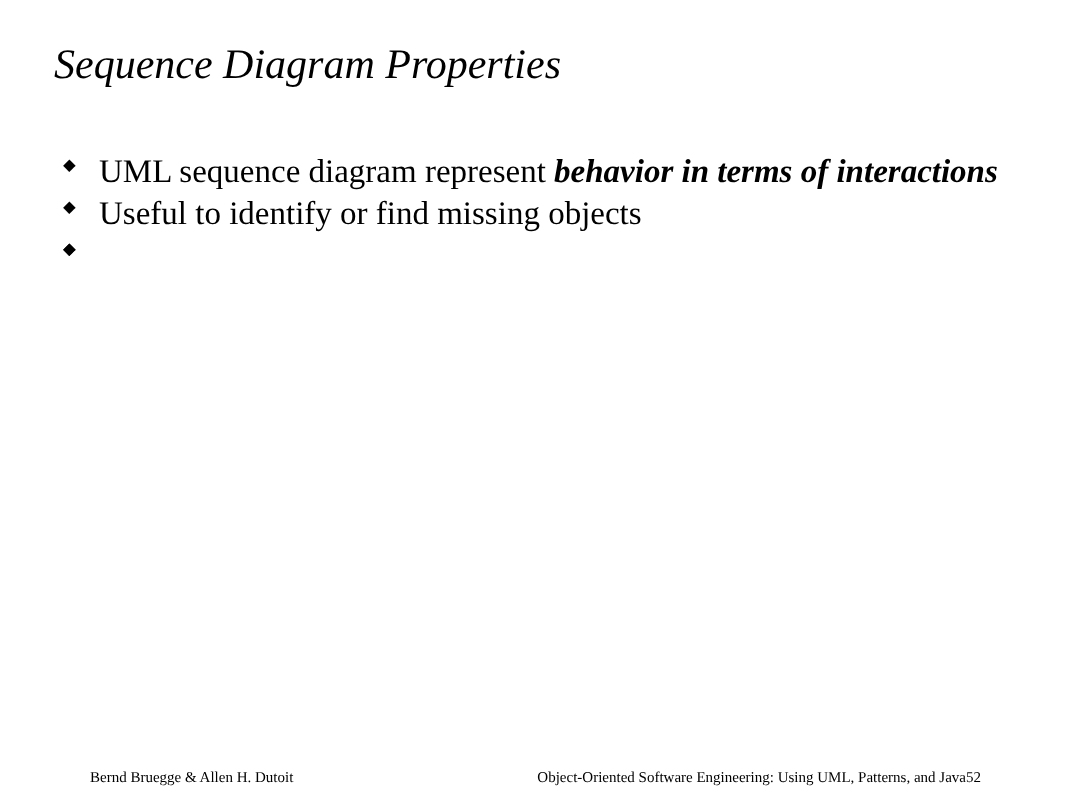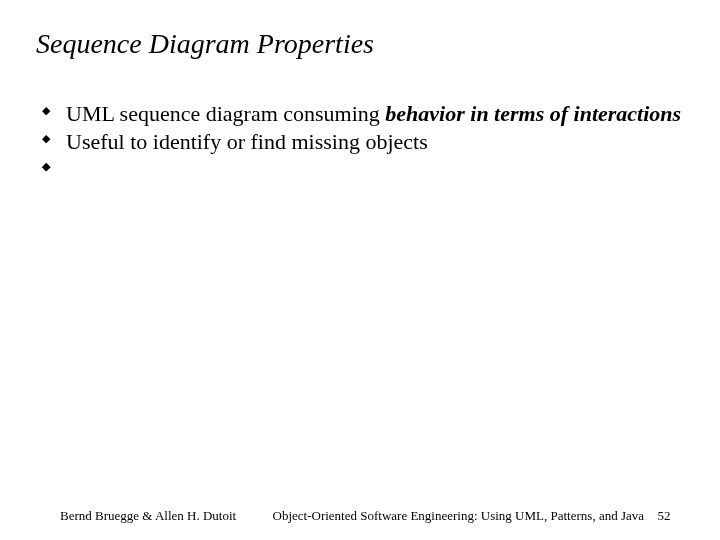--- a/index.html
+++ b/index.html
@@ -72,7 +72,7 @@
   <ul class="bullets">
     <li>
       <span class="bullet-marker">◆</span>
-      <span>UML sequence diagram consuming </span><span class="italic">behavior in terms of interactions</span>
+      <span>UML sequence diagram represent </span><span class="italic">behavior in terms of interactions</span>
     </li>
     <li>
       <span class="bullet-marker">◆</span>

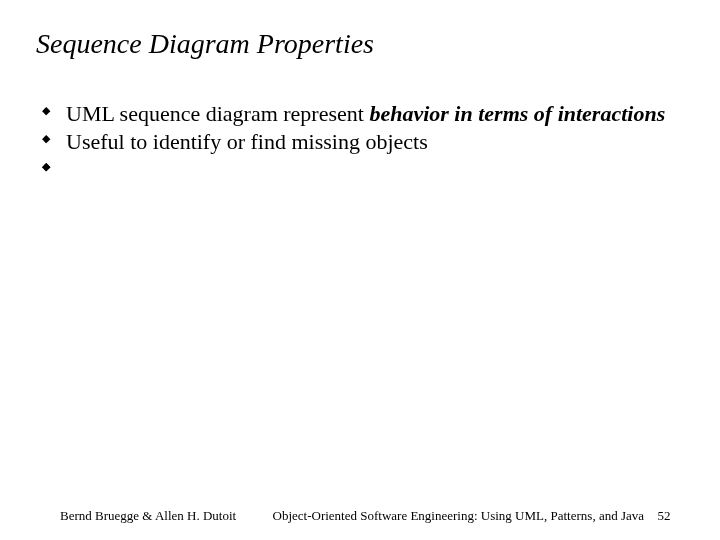--- a/index.html
+++ b/index.html
@@ -54,7 +54,7 @@
     width: 720px;
     box-sizing: border-box;
     padding: 0 36px 0 60px;
-    font-size: 13px;
+    font-size: 10px;
     font-family: "Times New Roman", Times, serif;
     display: flex;
     align-items: baseline;

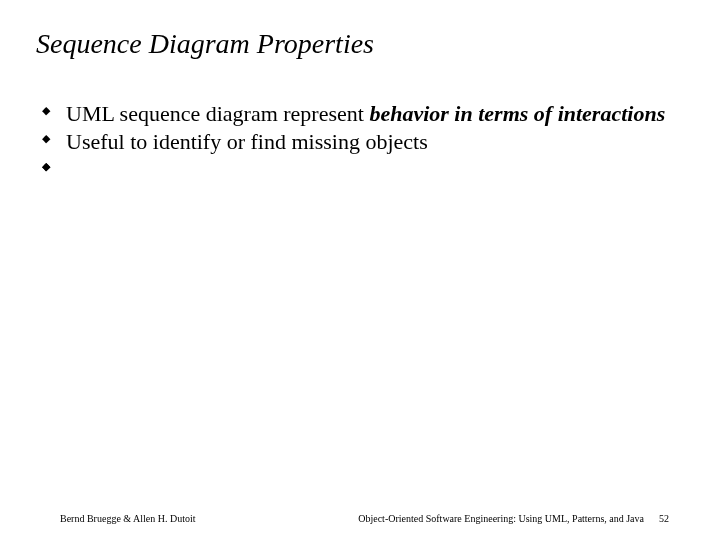--- a/index.html
+++ b/index.html
@@ -61,7 +61,7 @@
   }
   .footer-left { flex: 0 0 auto; }
   .footer-center { flex: 1 1 auto; text-align: right; }
-  .footer-right { flex: 0 0 40px; text-align: center; }
+  .footer-right { flex: 0 0 40px; text-align: left; }
 </style>
 </head>
 <body>

